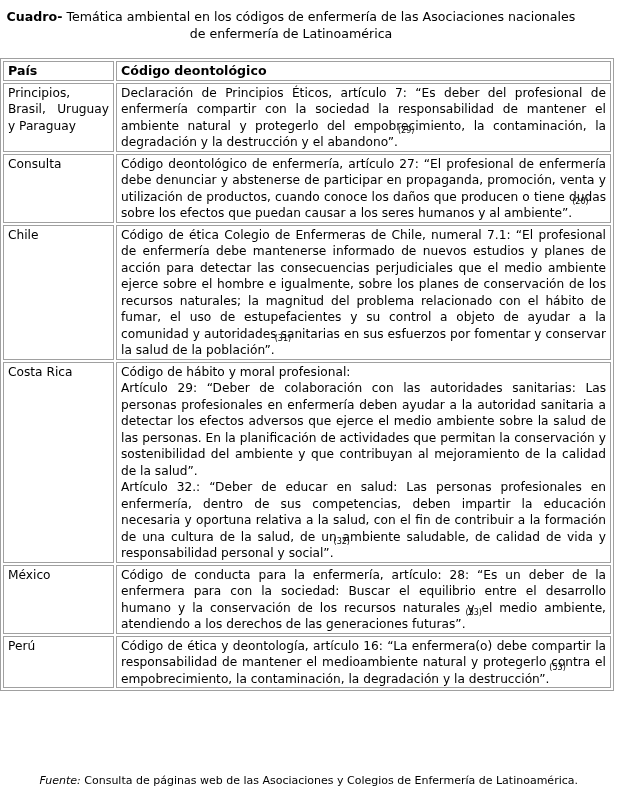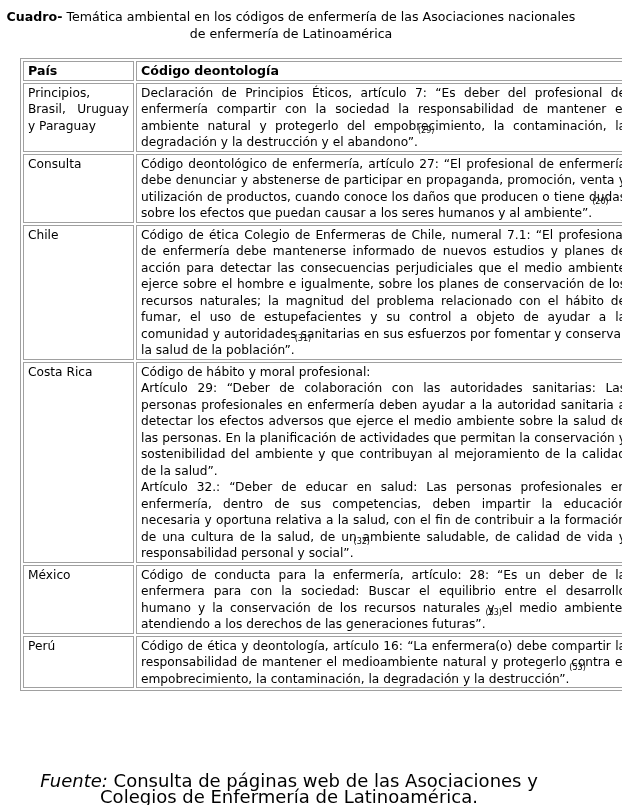--- a/index.html
+++ b/index.html
@@ -29,7 +29,7 @@
     .tbl-wrap {
       position: absolute;
       top: 58px;
-      left: 20px;
+      left: 0;
       width: 588px;
     }
     table {

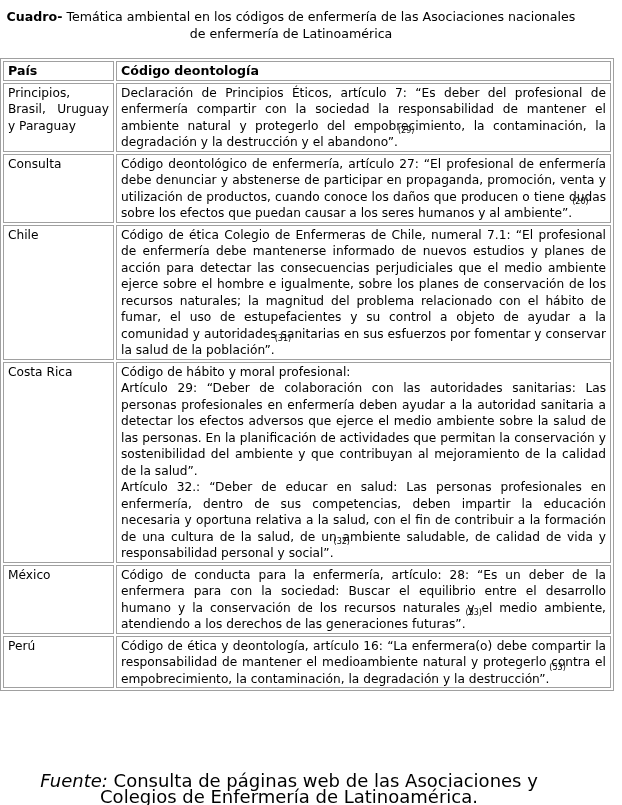--- a/index.html
+++ b/index.html
@@ -90,7 +90,7 @@
     <thead>
       <tr>
         <th>País</th>
-        <th>Código deontología</th>
+        <th>Código deontológico</th>
       </tr>
     </thead>
     <tbody id="tbody">

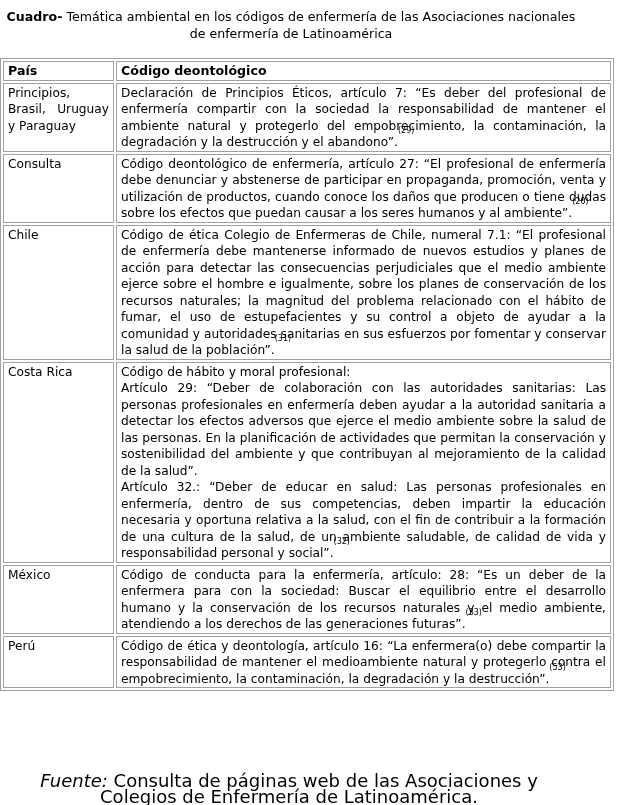--- a/index.html
+++ b/index.html
@@ -68,9 +68,9 @@
       top: 773px;
       left: 0;
       width: 578px;
-      text-align: center;
+      text-align: right;
       line-height: 16px;
-      font-size: 18px;
+      font-size: 11px;
     }
     .source i { font-style: italic; }
   </style>

